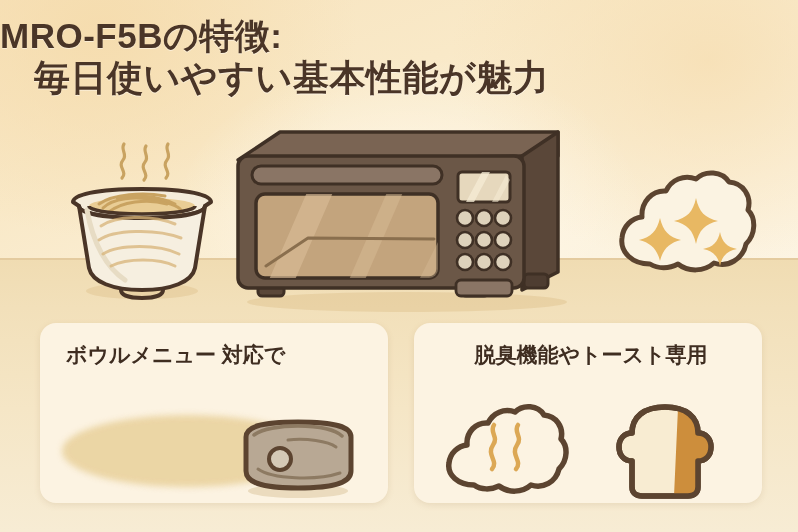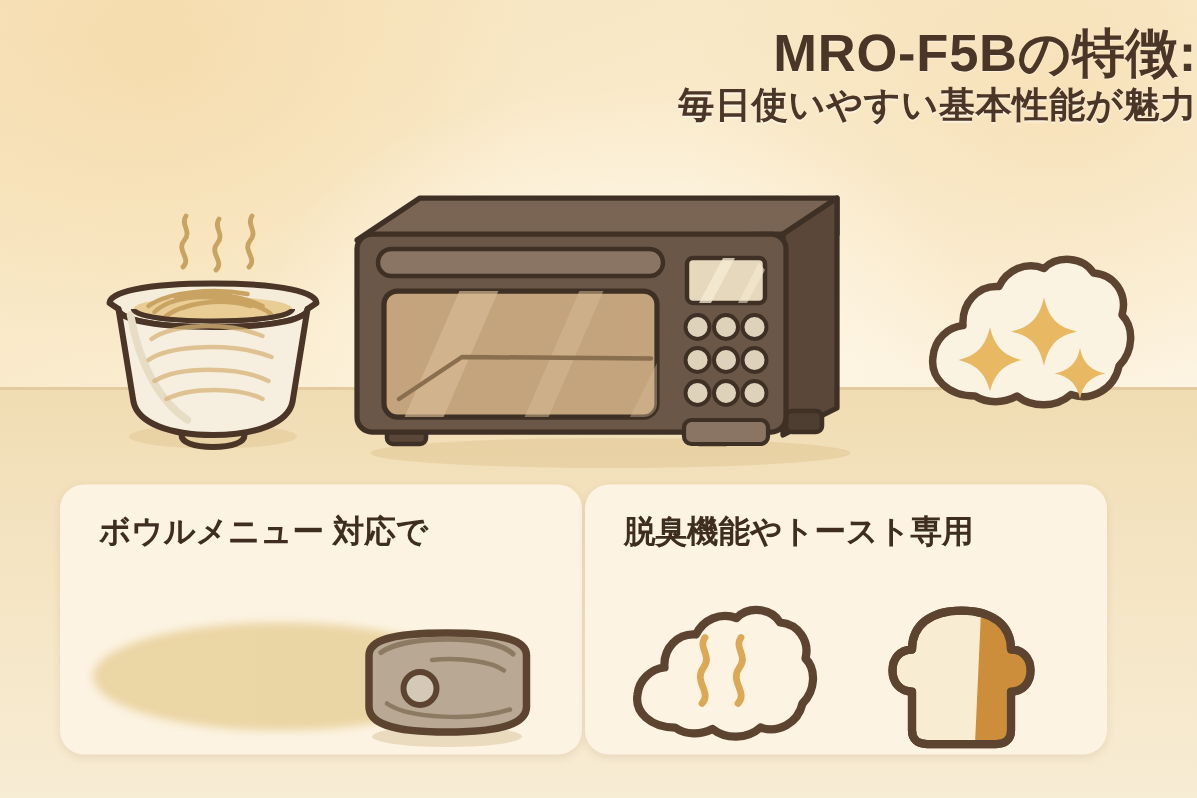--- a/index.html
+++ b/index.html
@@ -55,7 +55,7 @@
     position: absolute;
     left: 0; right: 0;
     top: 16px;
-    text-align: right;
+    text-align: left;
     color: #4a3527;
     font-weight: bold;
     line-height: 1.16;

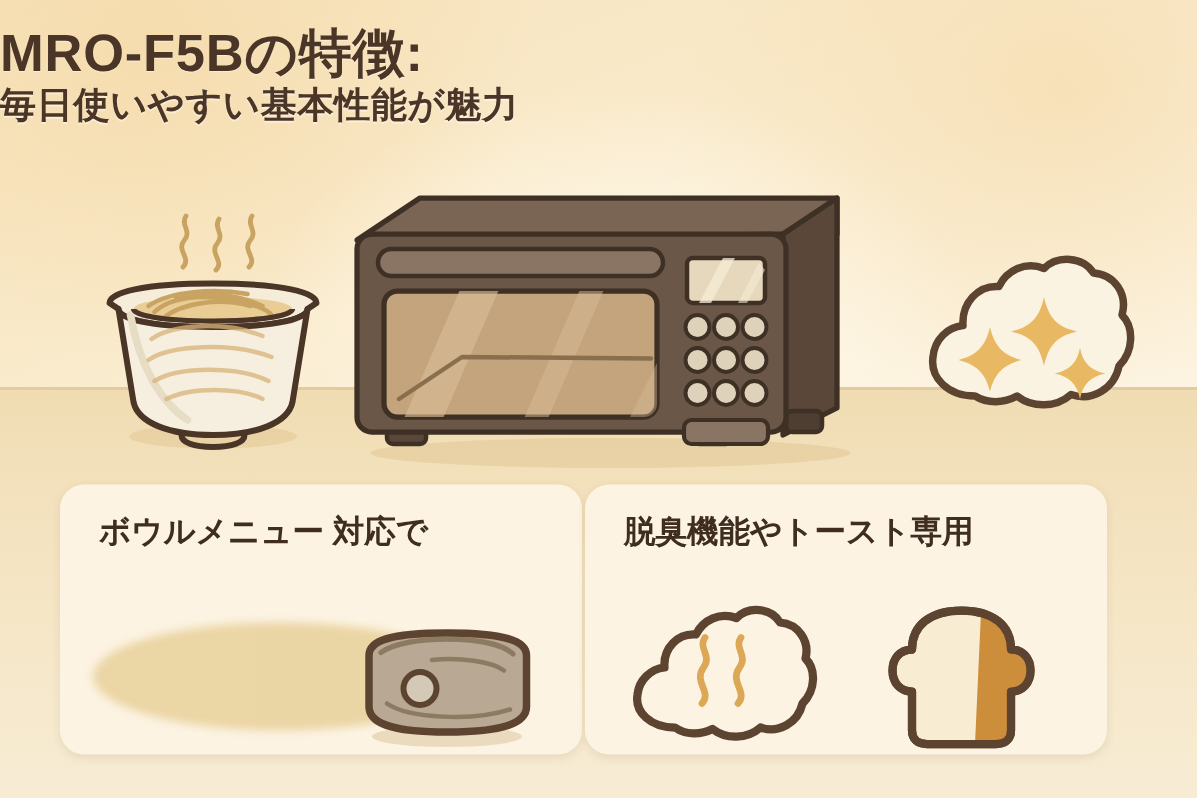--- a/index.html
+++ b/index.html
@@ -66,7 +66,7 @@
     display: block;
   }
   .title-line-1 { font-size: 35px; }
-  .title-line-2 { font-size: 24px; }
+  .title-line-2 { font-size: 36px; padding-left: 34px; }
 
   
   .stage { position: absolute; left: 0; top: 0; width: 798px; height: 532px; }

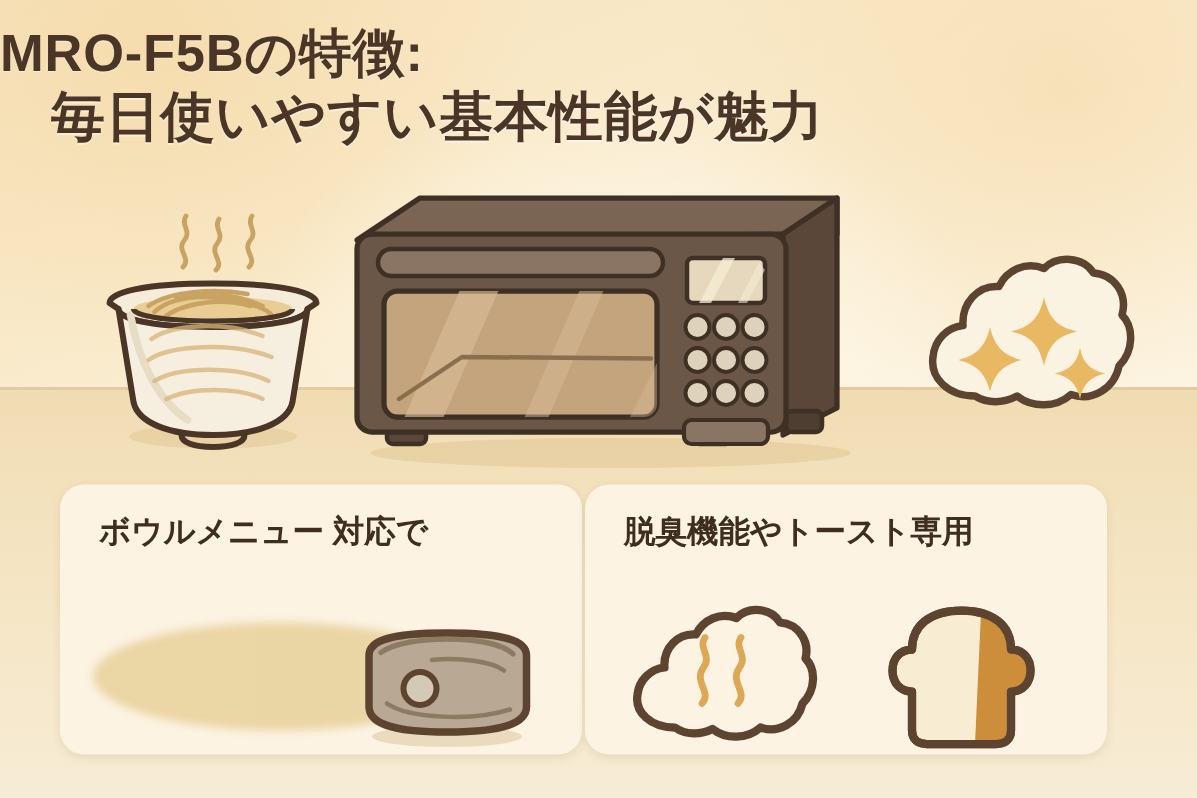--- a/index.html
+++ b/index.html
@@ -90,7 +90,7 @@
     overflow: hidden;
   }
   .card-left  { left: 40px;  width: 348px; }
-  .card-right { left: 390px; width: 348px; }
+  .card-right { left: 414px; width: 348px; text-align: center; }
 
   .card-text {
     position: relative;

